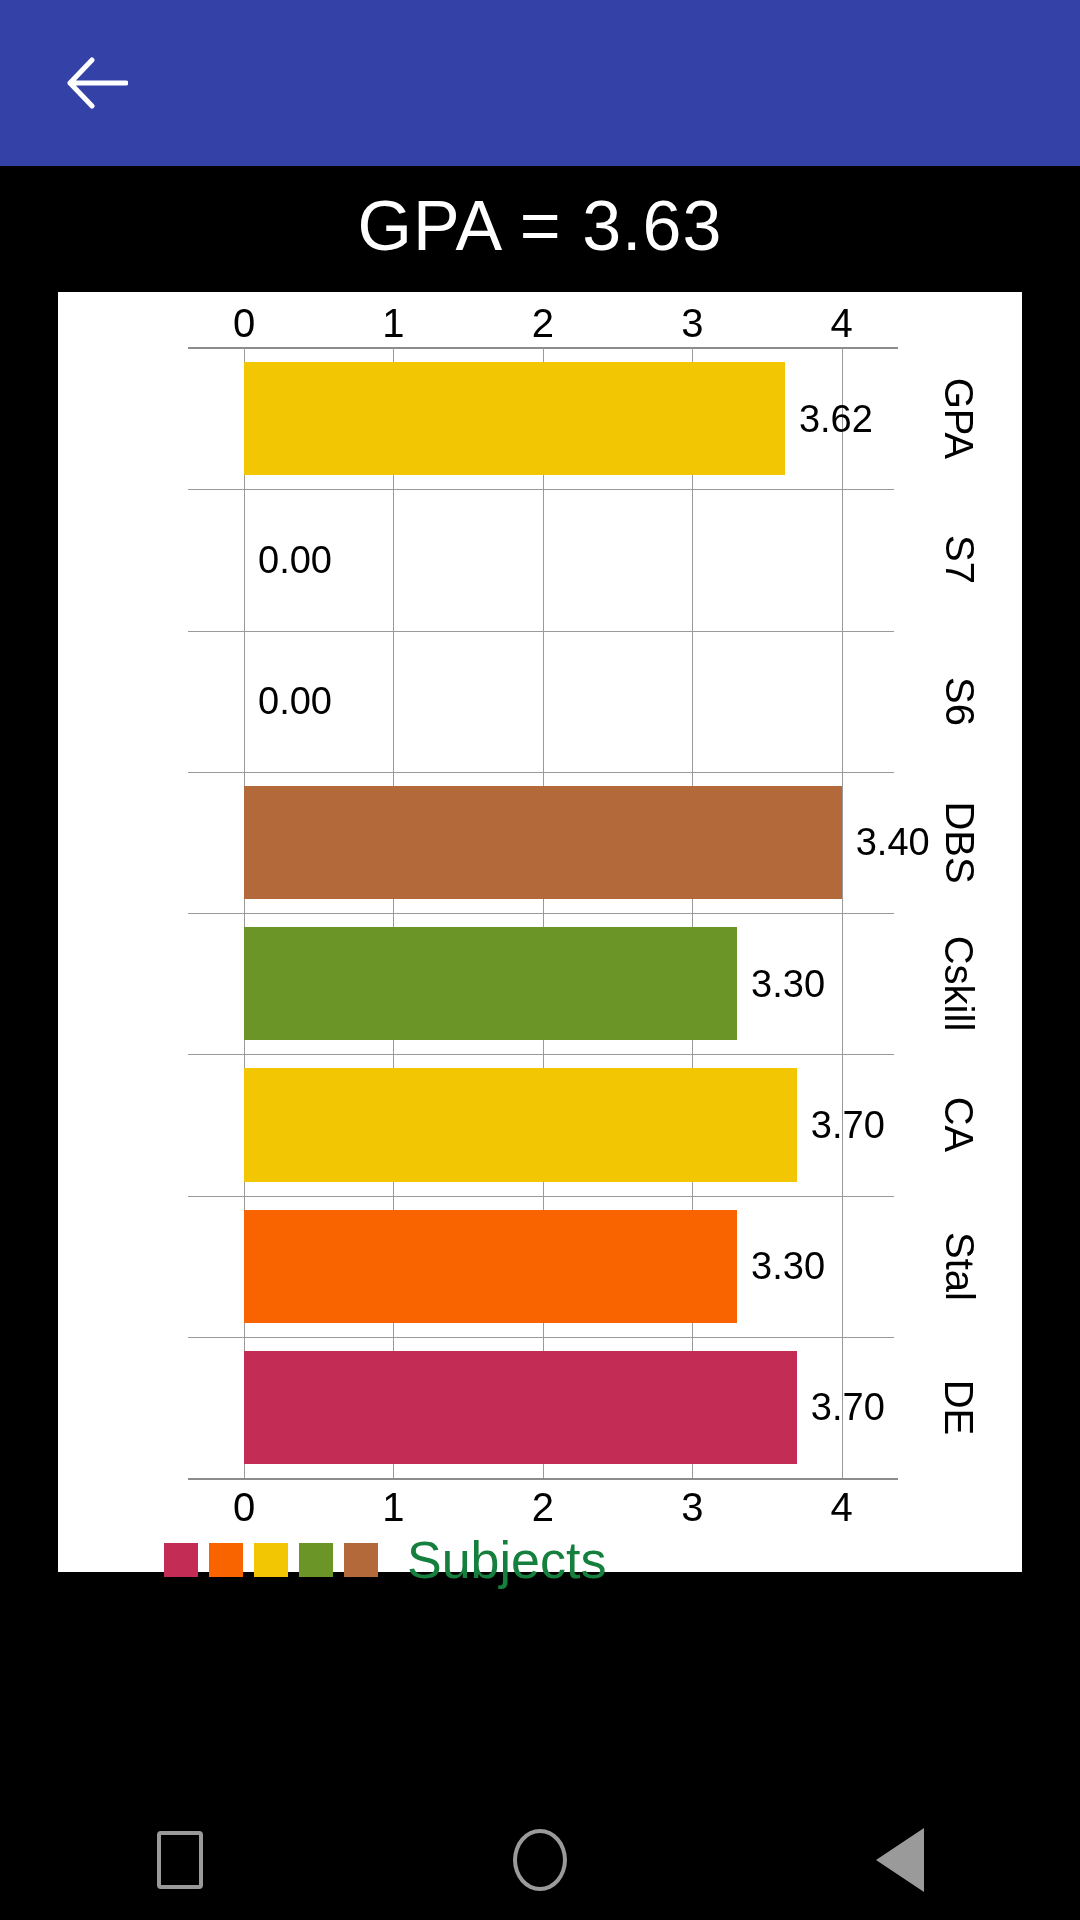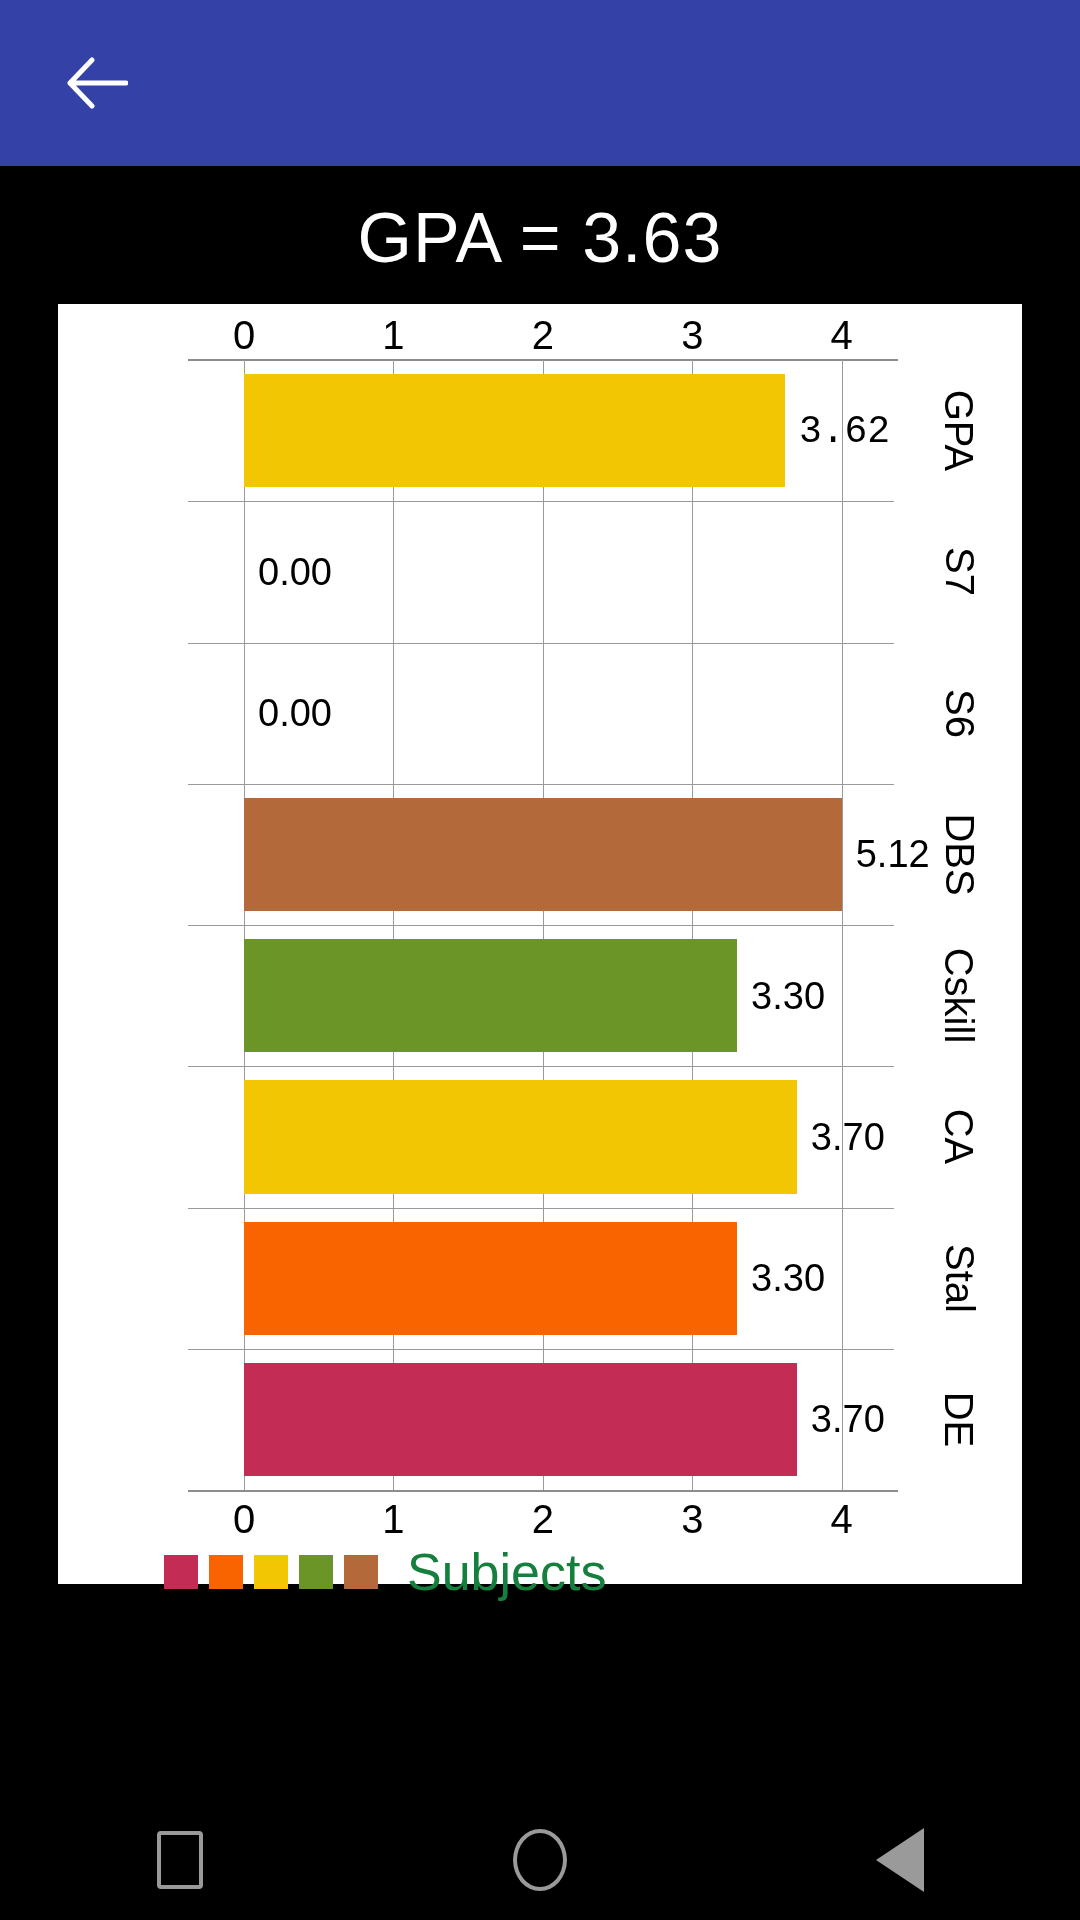--- a/index.html
+++ b/index.html
@@ -38,7 +38,6 @@
     position: absolute; left: 0; top: 166px;
     width: 1080px; height: 1634px;
     background: #000000;
-    margin-top: 12px;
   }
   .gpa-heading {
     position: absolute; left: 0; top: 20px;

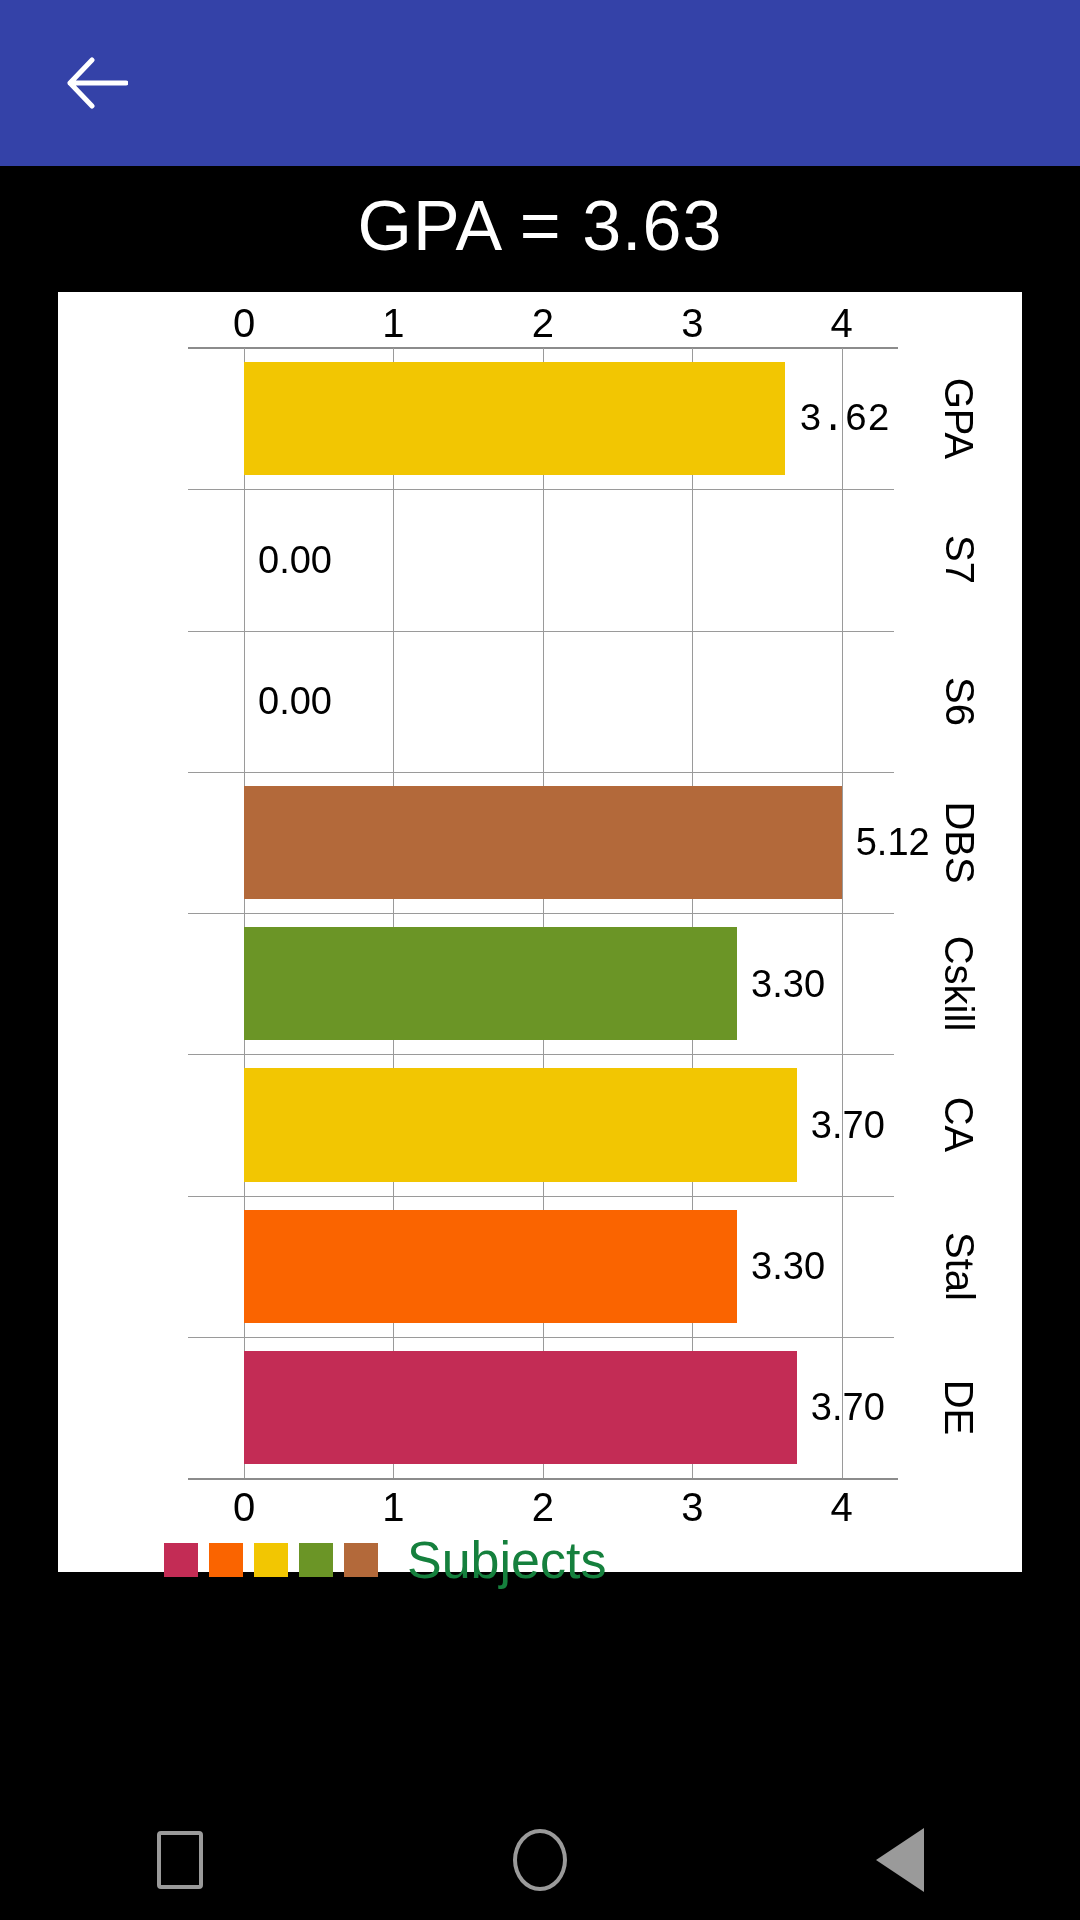--- a/index.html
+++ b/index.html
@@ -226,7 +226,7 @@
         <div class="gridline-h" style="top: 988.75px;"></div>
         <div class="bar-row" style="top: 0px; height: 141.25px;">
           <div class="bar" style="width: 540.92px; height: 113.25px; background: rgb(242, 198, 2);"></div>
-          <div class="bar-value" style="left: 554.92px; font-family: Liberation Mono, monospace;">3.62</div>
+          <div class="bar-value" style="left: 554.92px;">3.62</div>
         </div>
         <div class="bar-row" style="top: 141.25px; height: 141.25px;">
           <div class="bar-value" style="left: 14px;">0.00</div>

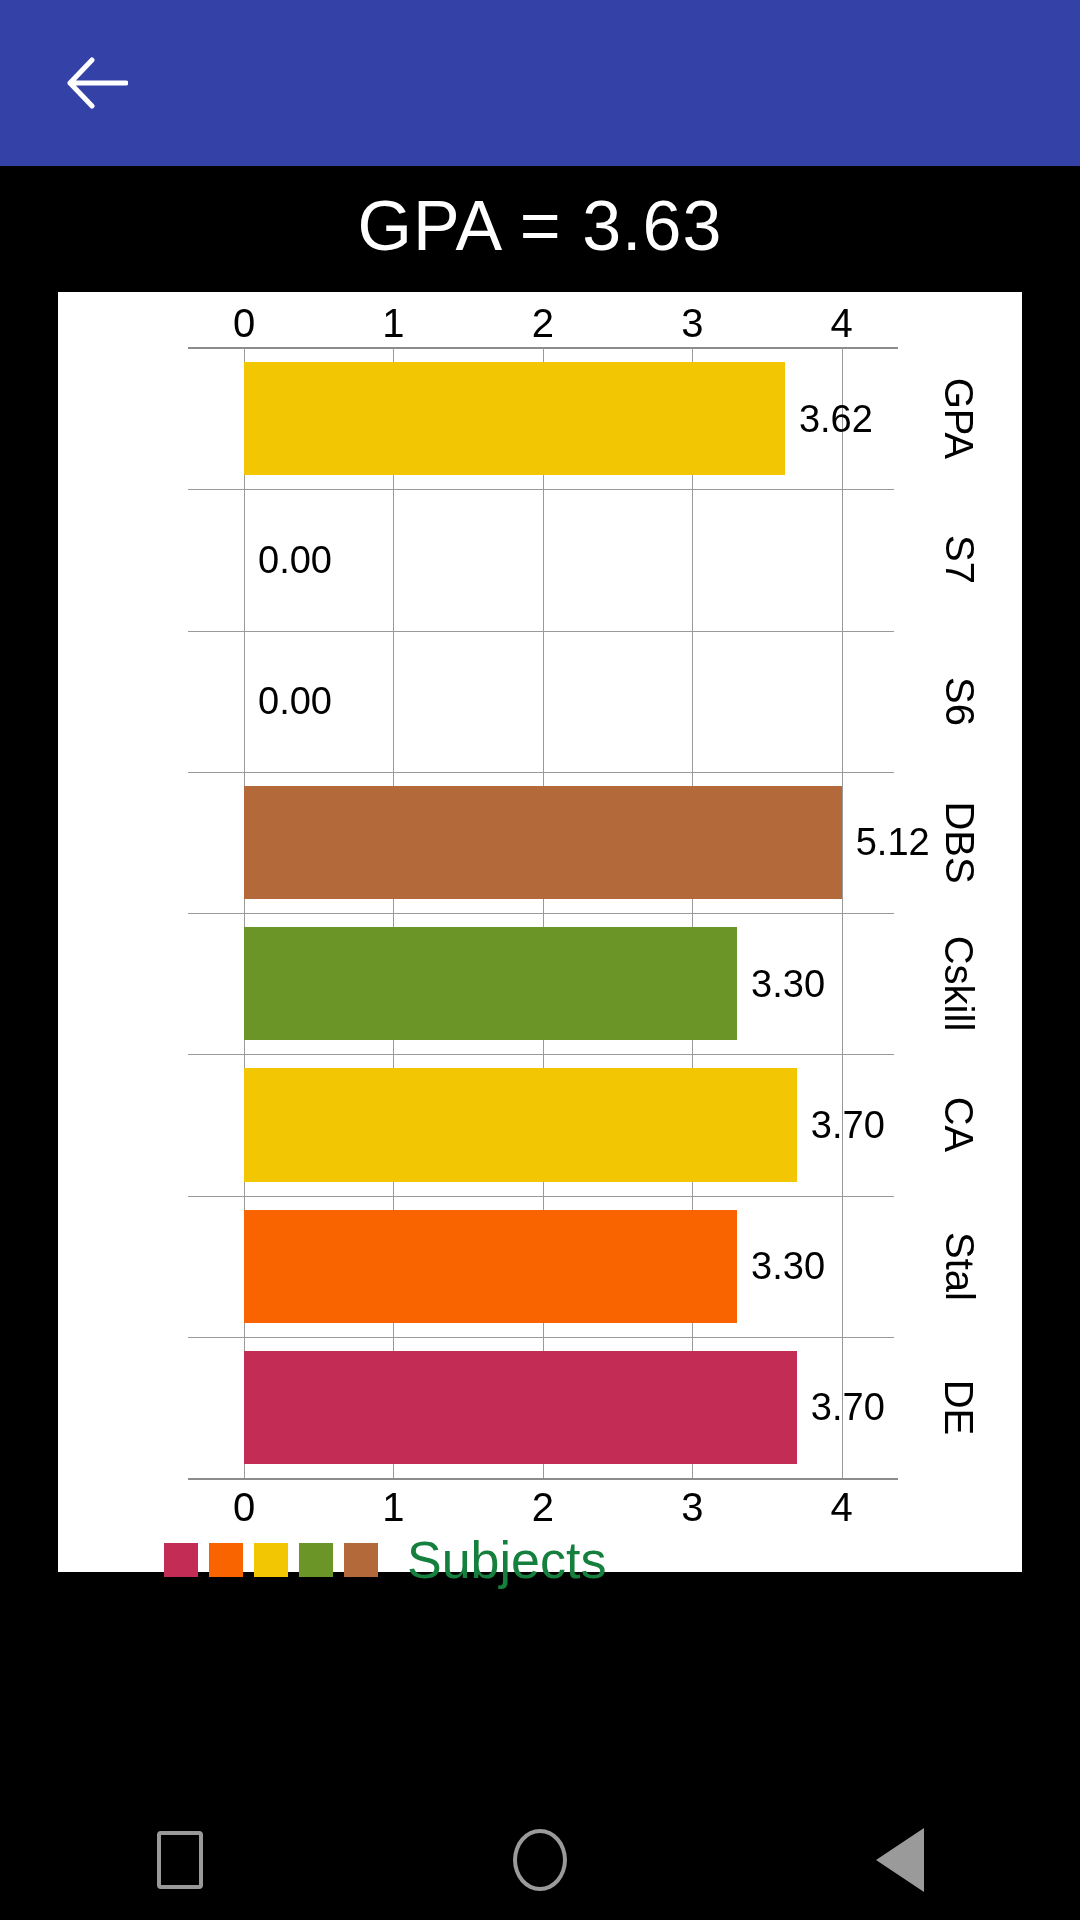--- a/index.html
+++ b/index.html
@@ -236,7 +236,7 @@
         </div>
         <div class="bar-row" style="top: 423.75px; height: 141.25px;">
           <div class="bar" style="width: 597.701px; height: 113.25px; background: rgb(179, 105, 58);"></div>
-          <div class="bar-value" style="left: 611.701px;">5.12</div>
+          <div class="bar-value" style="left: 611.701px;">3.40</div>
         </div>
         <div class="bar-row" style="top: 565px; height: 141.25px;">
           <div class="bar" style="width: 493.103px; height: 113.25px; background: rgb(107, 149, 38);"></div>

